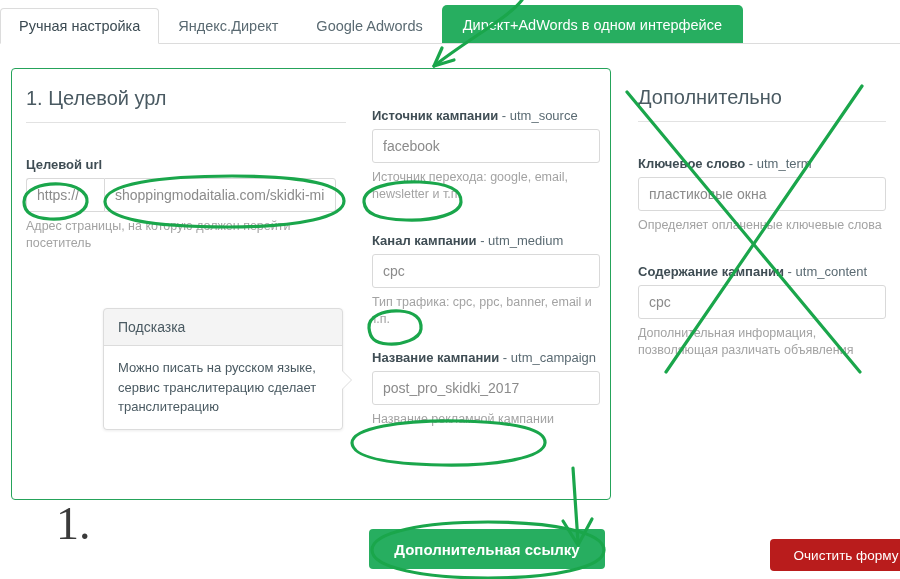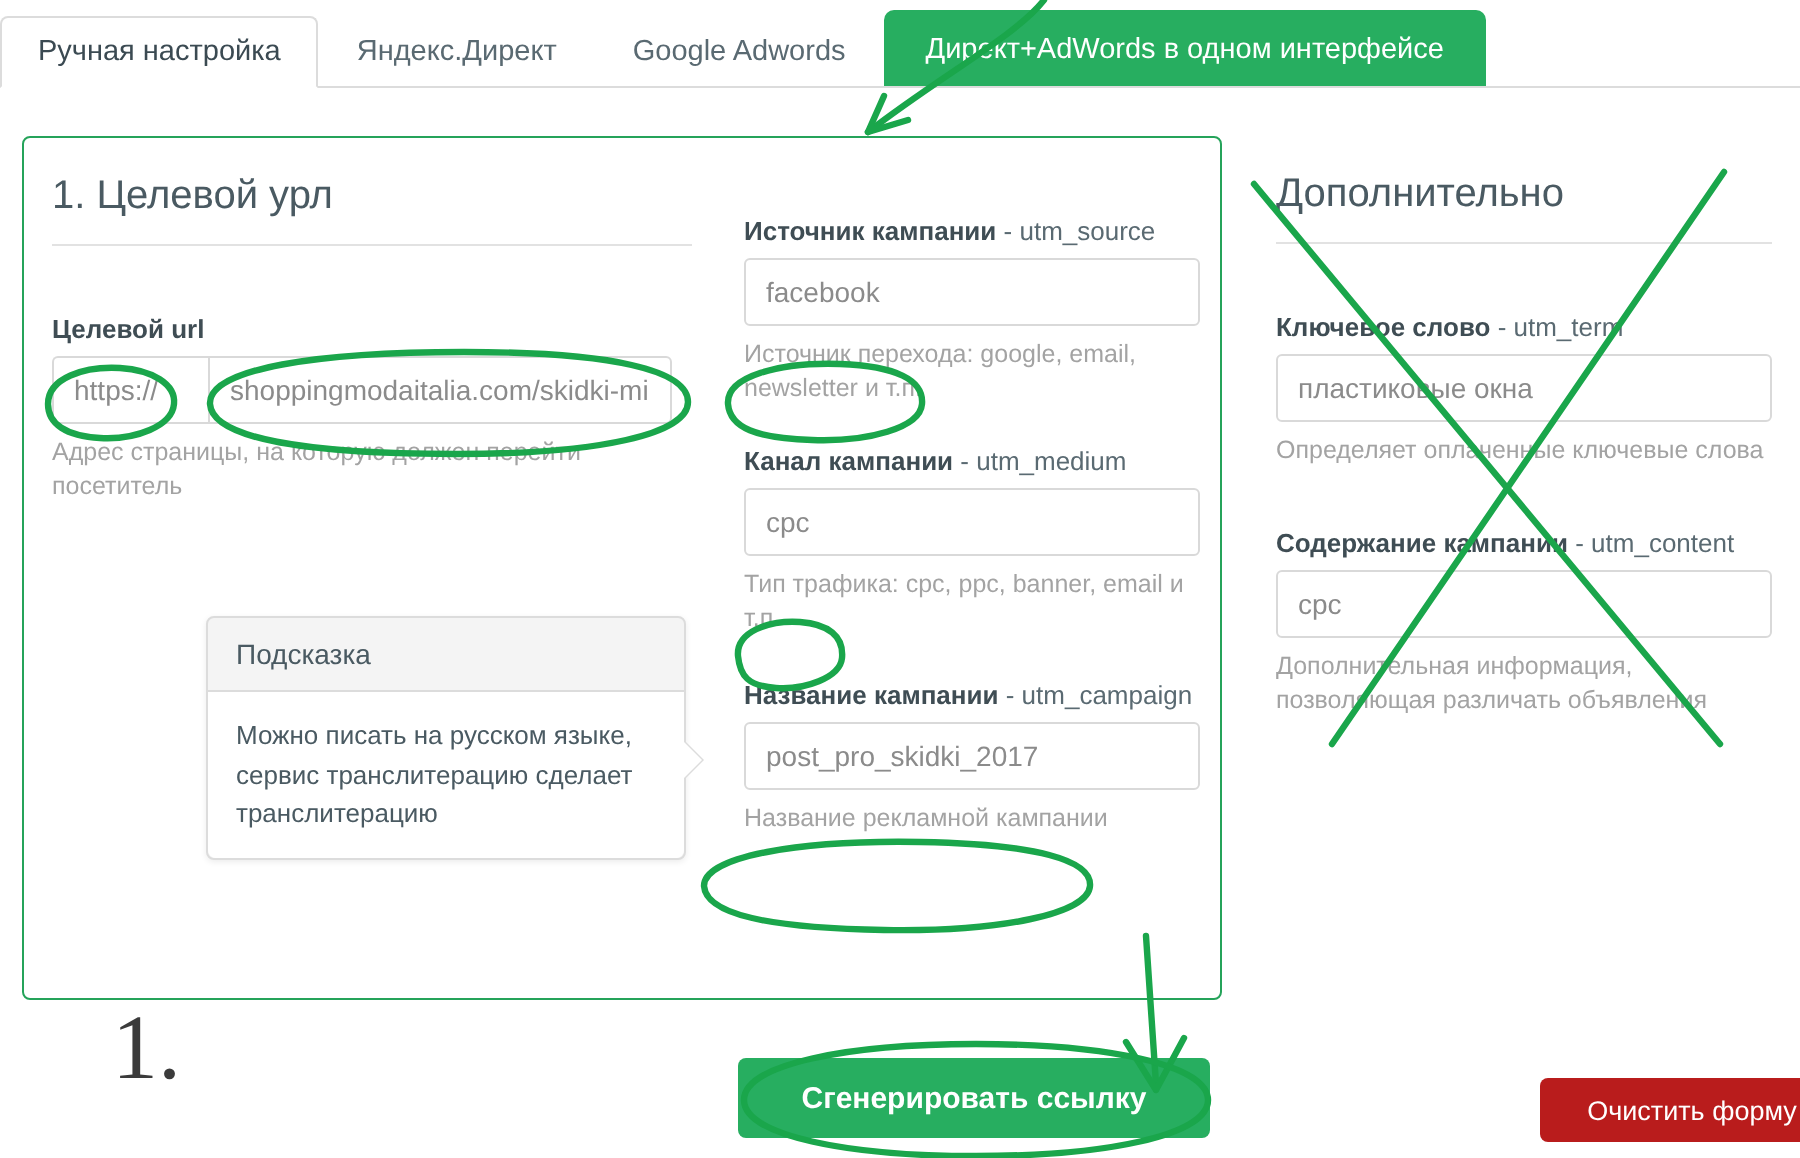--- a/index.html
+++ b/index.html
@@ -245,7 +245,7 @@
         <div class="hint">Источник перехода: google, email, newsletter и т.п.</div>
       </div>
 
-      <div class="field-block" style="margin-top:20px;">
+      <div class="field-block" style="margin-top:30px;">
         <div class="field-label">
           <span>Канал кампании</span><span class="thin"> - utm_medium</span>
         </div>

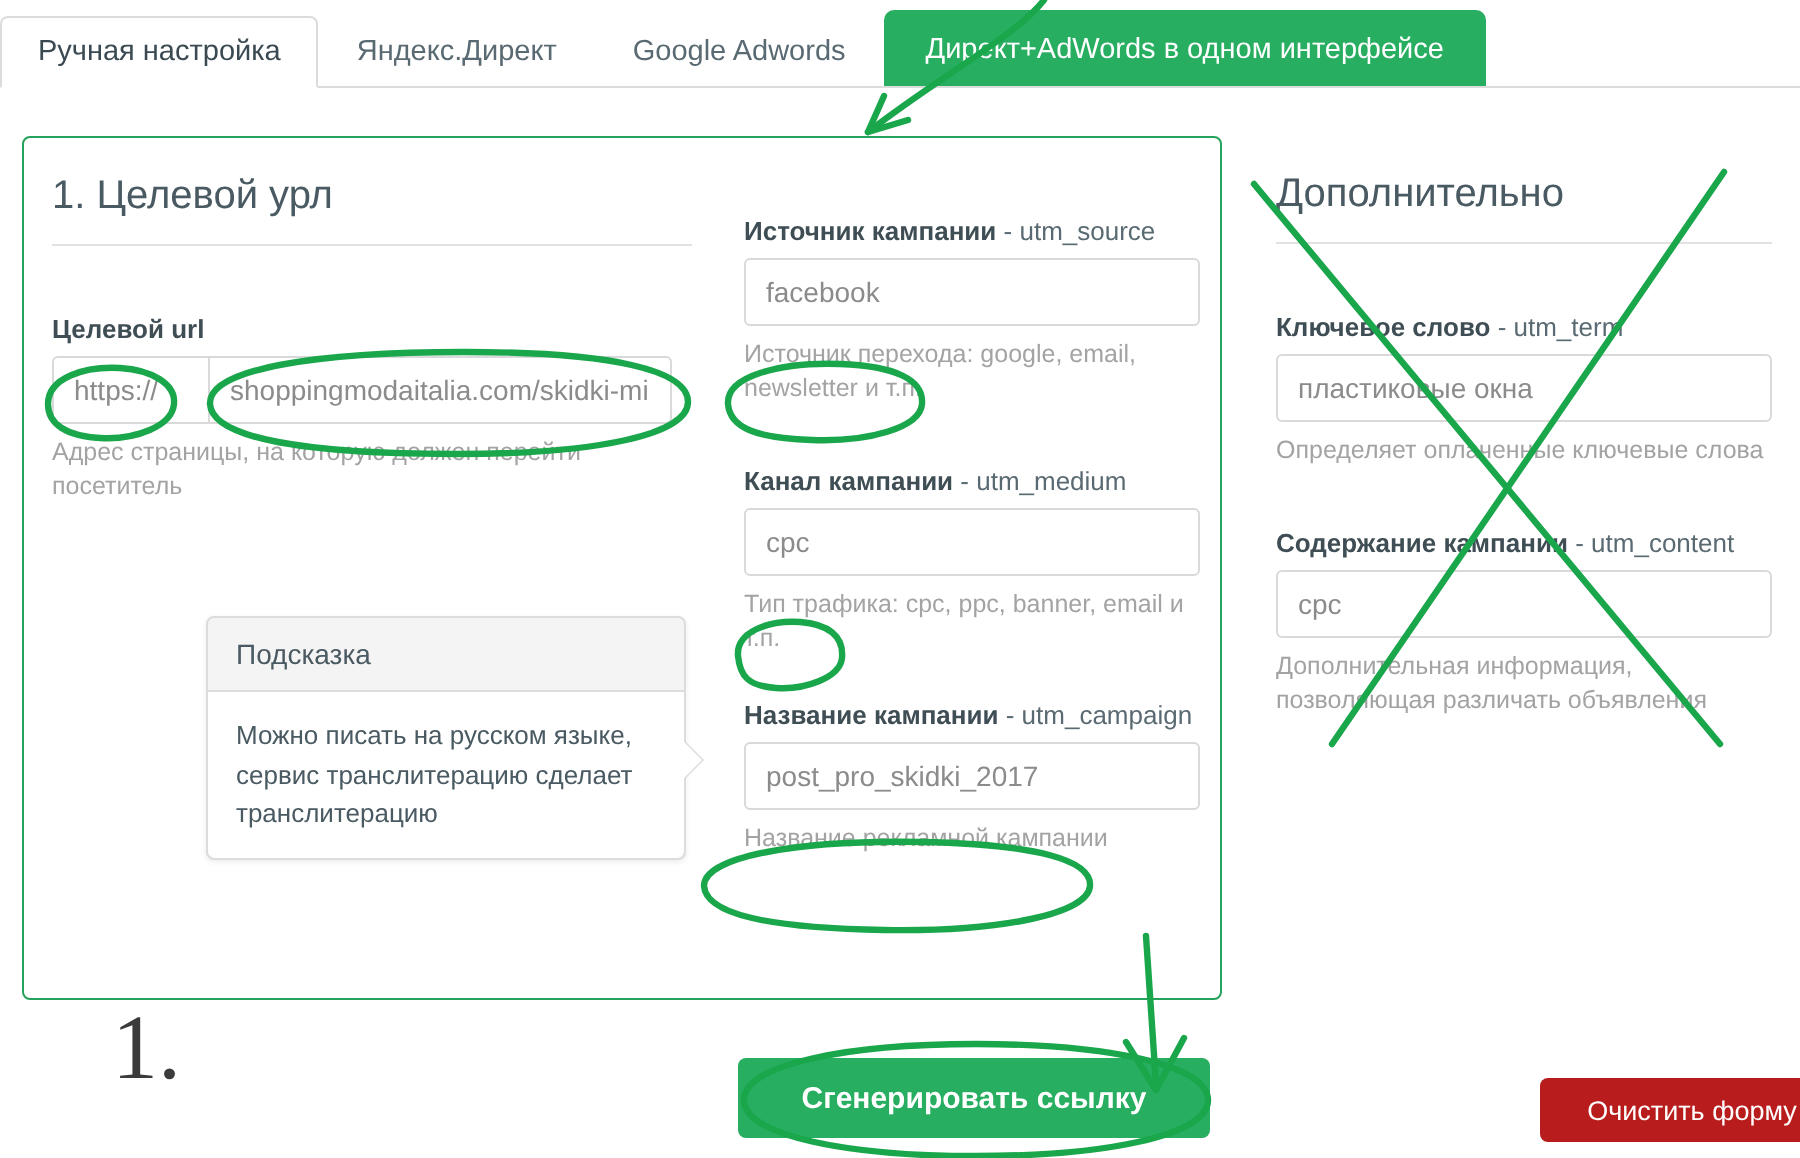--- a/index.html
+++ b/index.html
@@ -291,7 +291,7 @@
     <div class="tt-arrow"></div>
   </div>
 
-  <button id="generate-button">Сгенерировать ссылку</button>
+  <button id="generate-button">Дополнительная ссылку</button>
   <button id="clear-button">Очистить форму</button>
 
   <svg id="annotations" viewBox="0 0 900 579">

